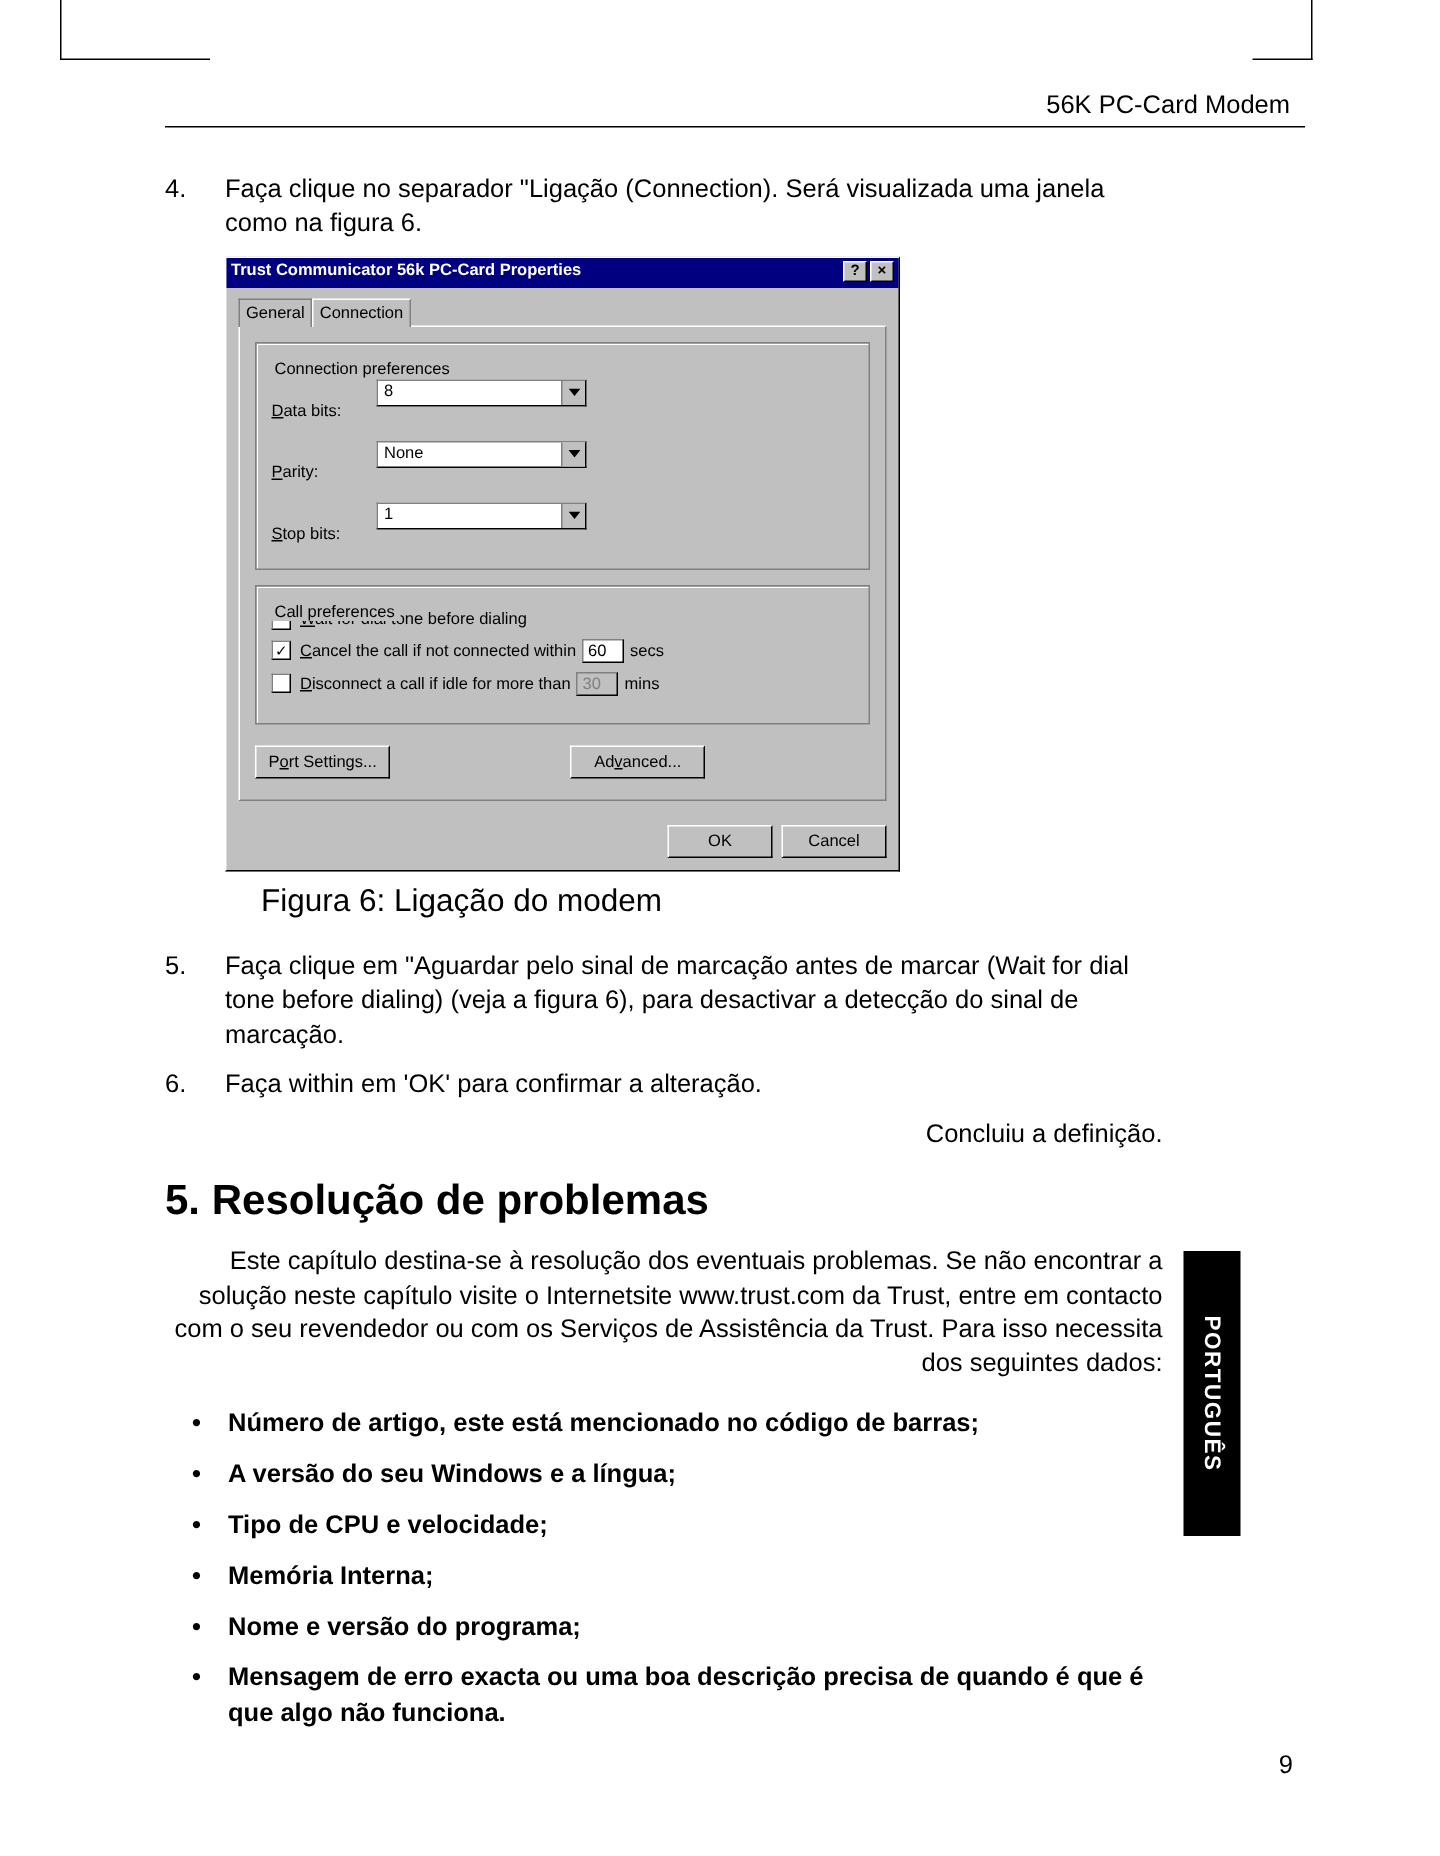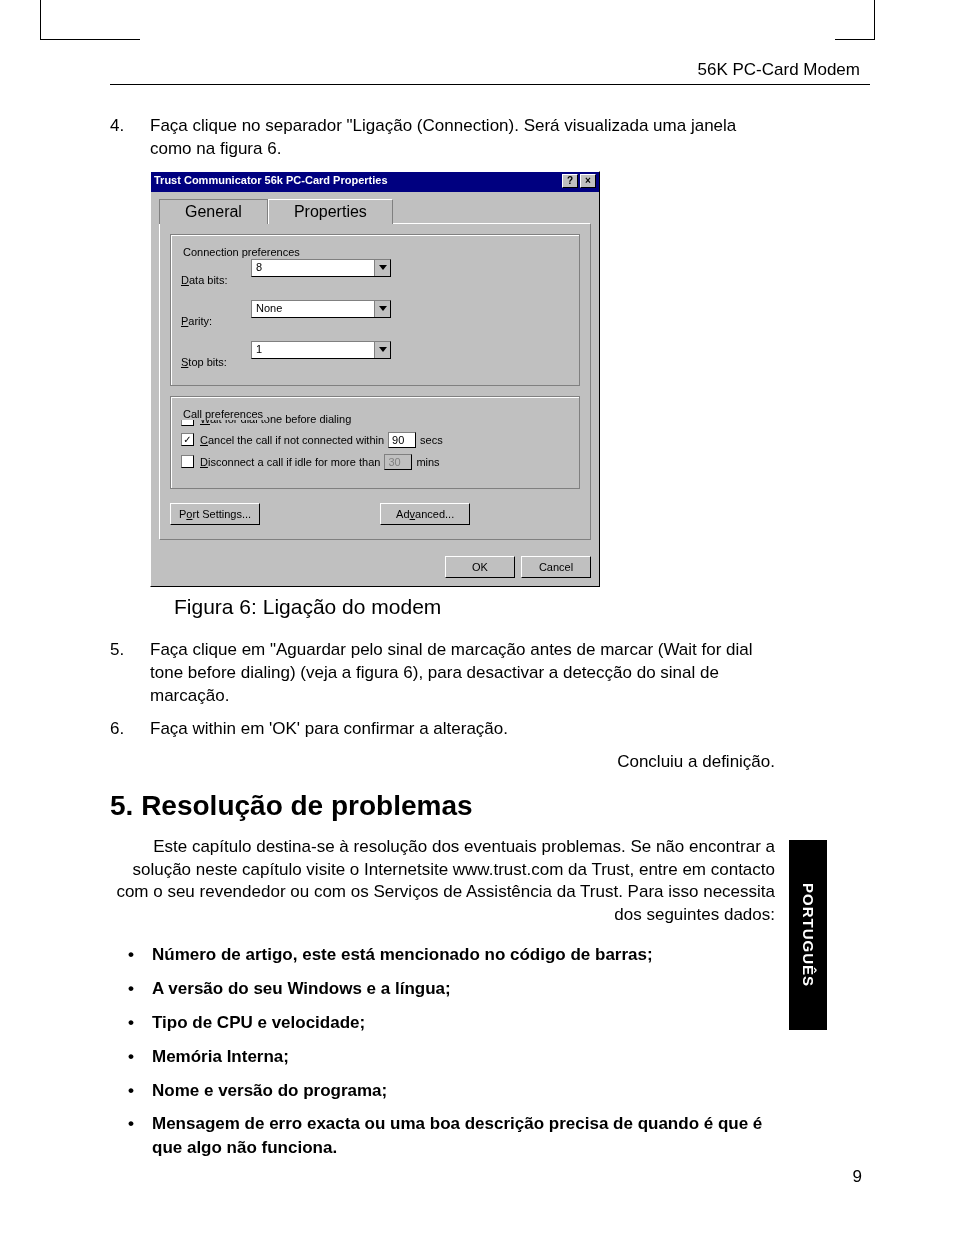--- a/index.html
+++ b/index.html
@@ -79,11 +79,11 @@
   .dlg-body { padding: 6px 8px 8px 8px; }
   .tabs { display: flex; }
   .tab {
-    padding: 3px 25px;
+    padding: 3px 4px;
     border: 1px solid #808080;
     border-bottom: none;
     background: #c0c0c0;
-    font-size: 16px;
+    font-size: 11px;
     position: relative;
     top: 1px;
   }

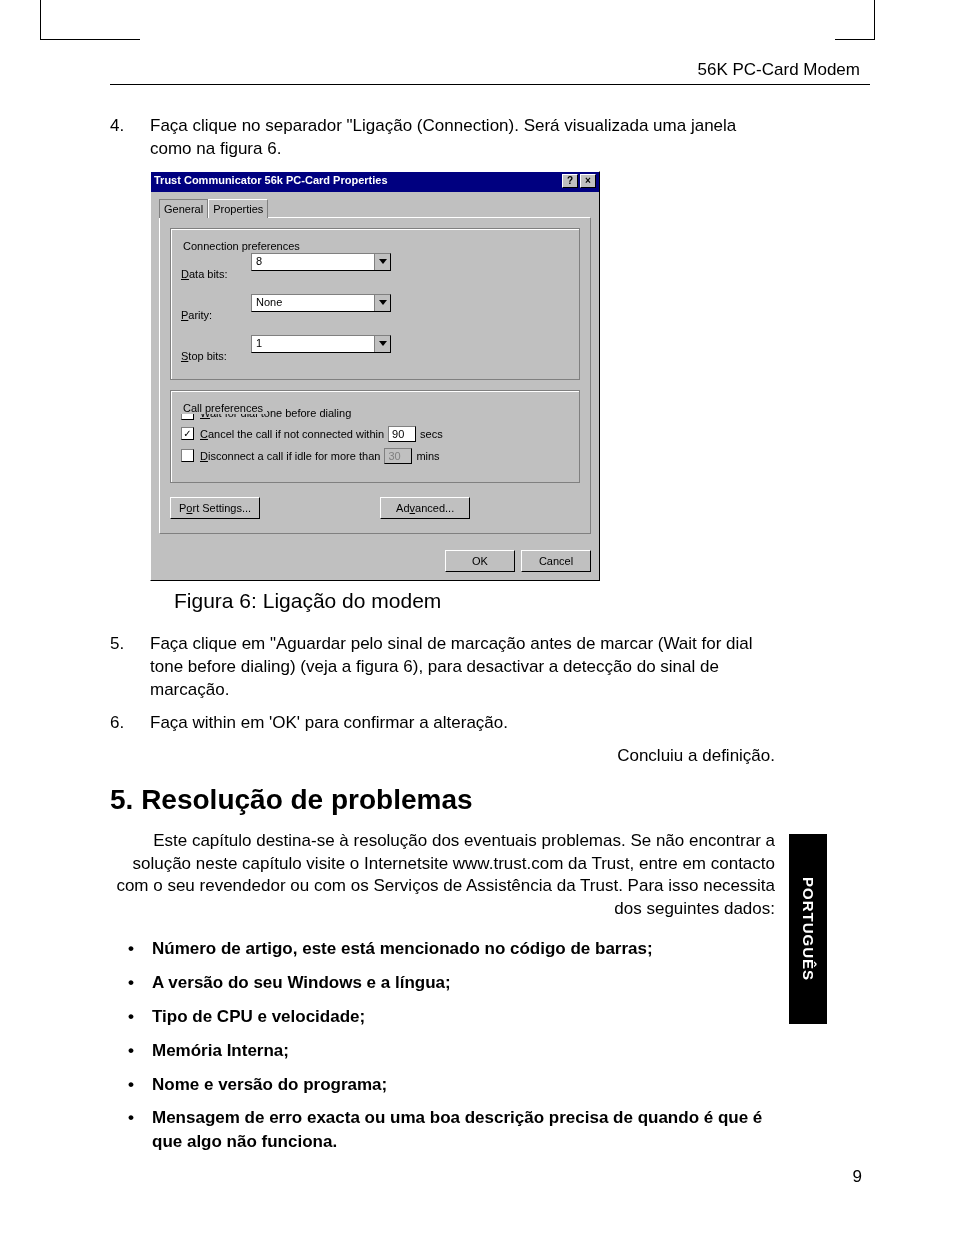--- a/index.html
+++ b/index.html
@@ -217,7 +217,7 @@
       <div class="dlg-body">
         <div class="tabs">
           <div class="tab">General</div>
-          <div class="tab active">Properties</div>
+          <div class="tab active">Connection</div>
         </div>
         <div class="tab-panel">
 

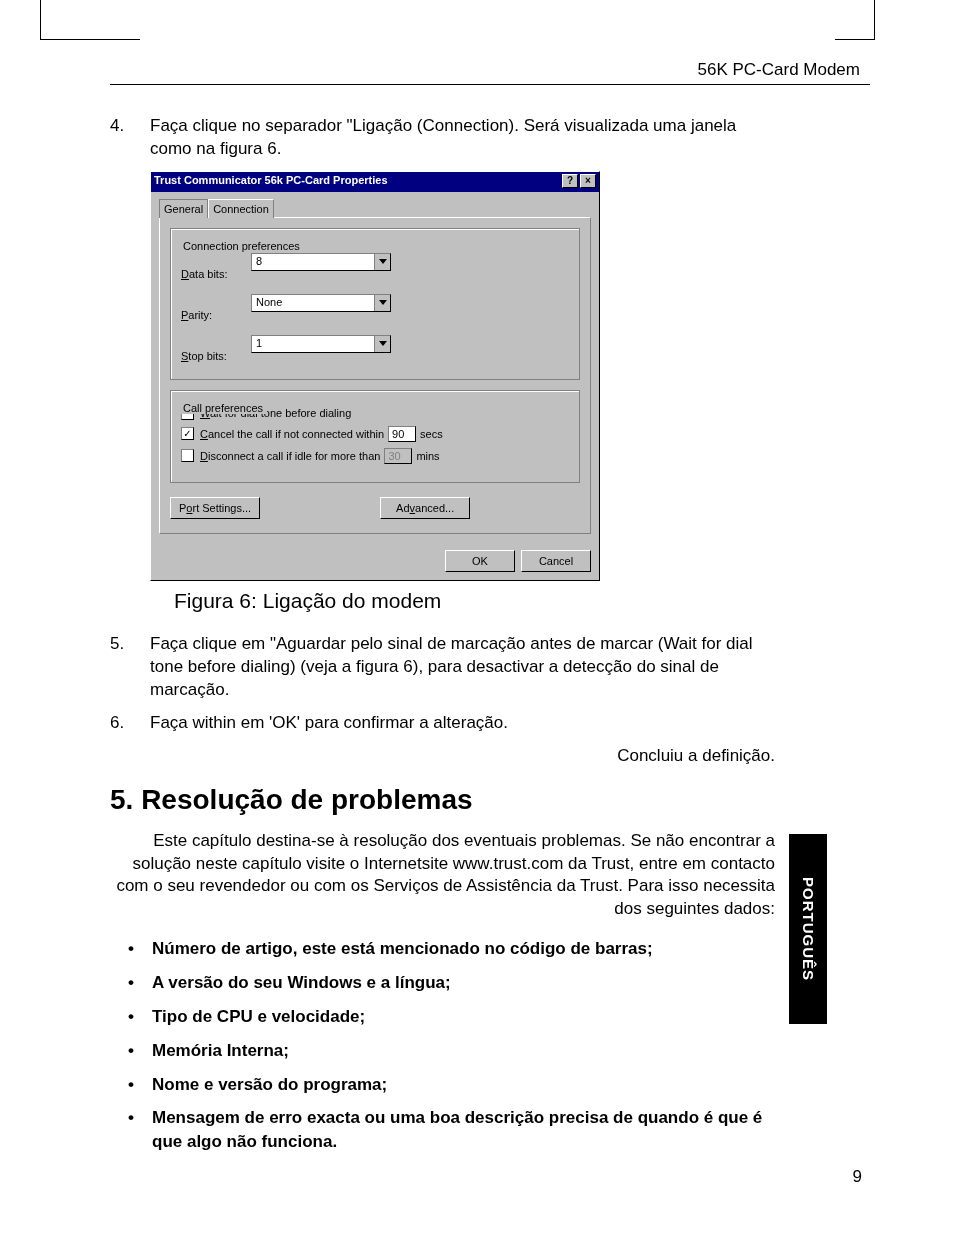--- a/index.html
+++ b/index.html
@@ -267,7 +267,7 @@
             <div class="checkrow">
               <span class="chk">✓</span>
               <span><span class="underline">C</span><span>ancel the call if not connected within</span></span>
-              <span class="smalltext">90</span>
+              <span class="smalltext">60</span>
               <span>secs</span>
             </div>
             <div class="checkrow">

